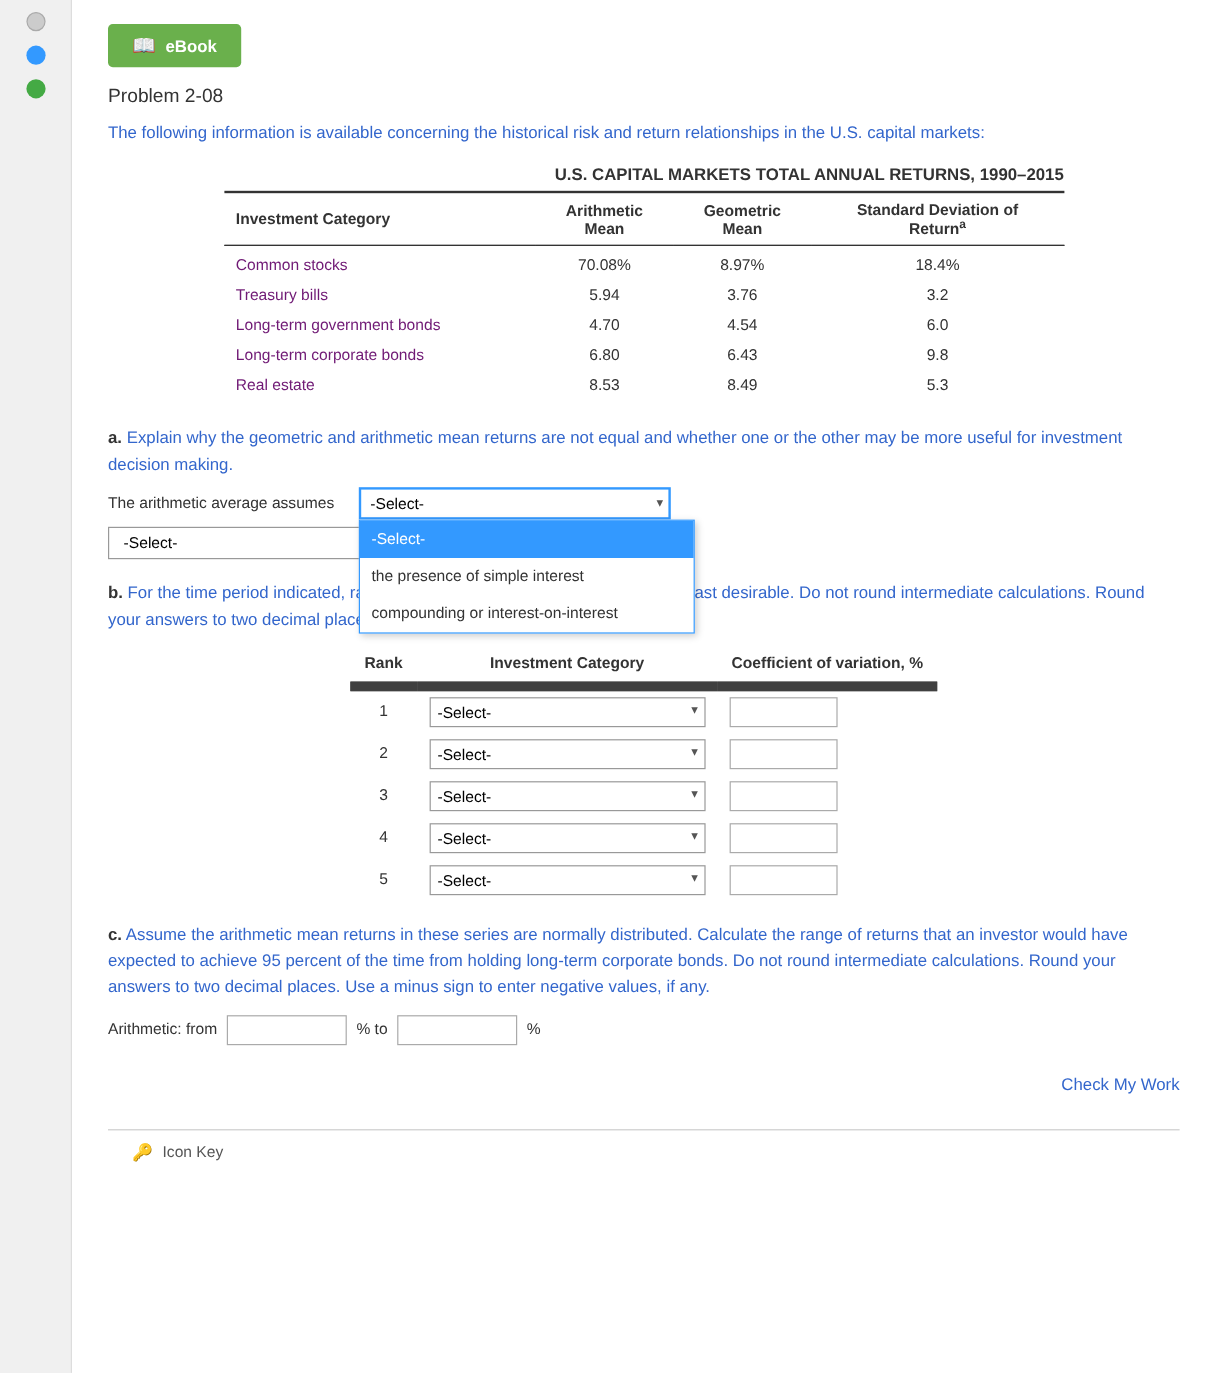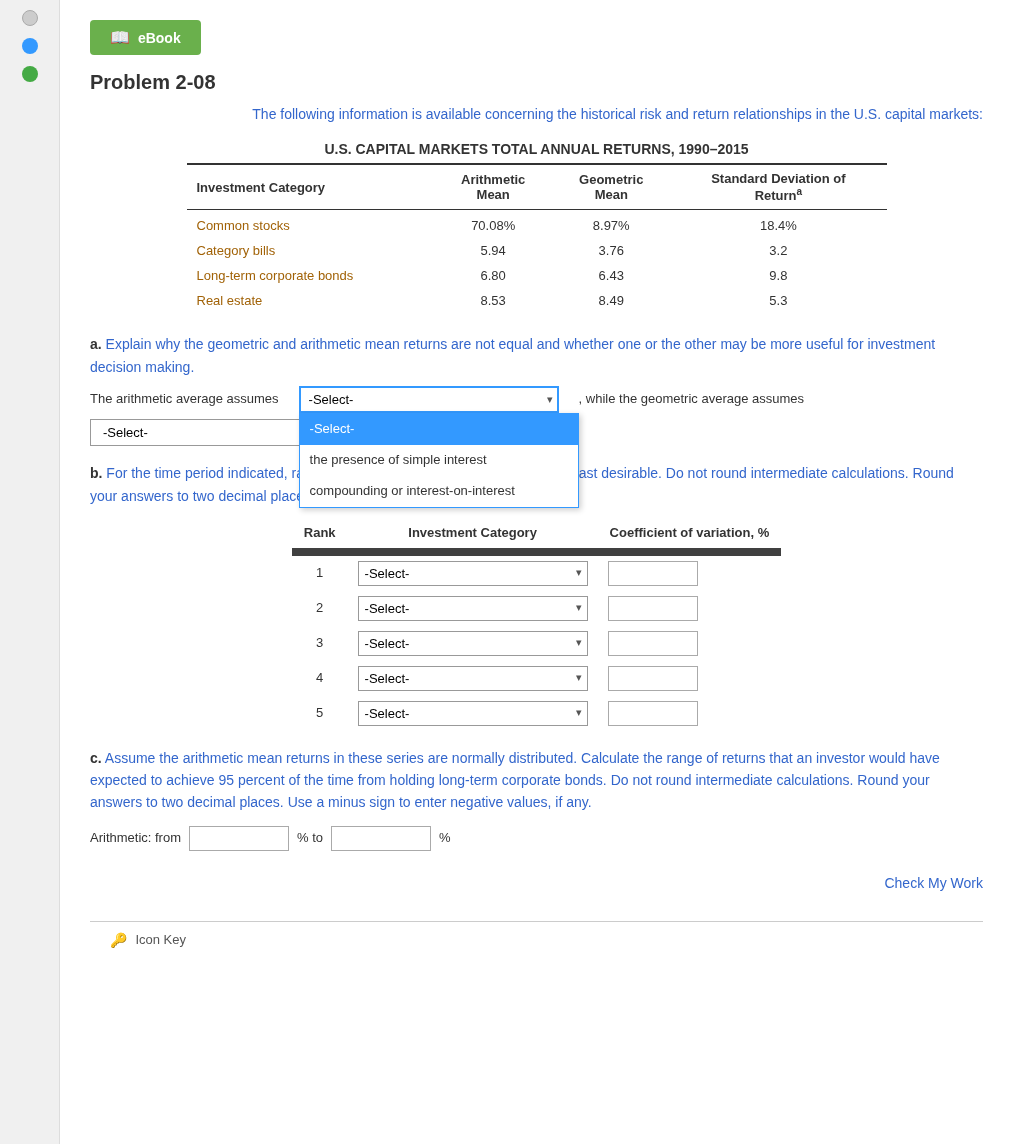--- a/index.html
+++ b/index.html
@@ -60,8 +60,8 @@
     }
 
     .problem-title {
-      font-weight: bold;
-      font-size: 20px;
+      font-weight: normal;
+      font-size: 16px;
       margin-bottom: 10px;
     }
 

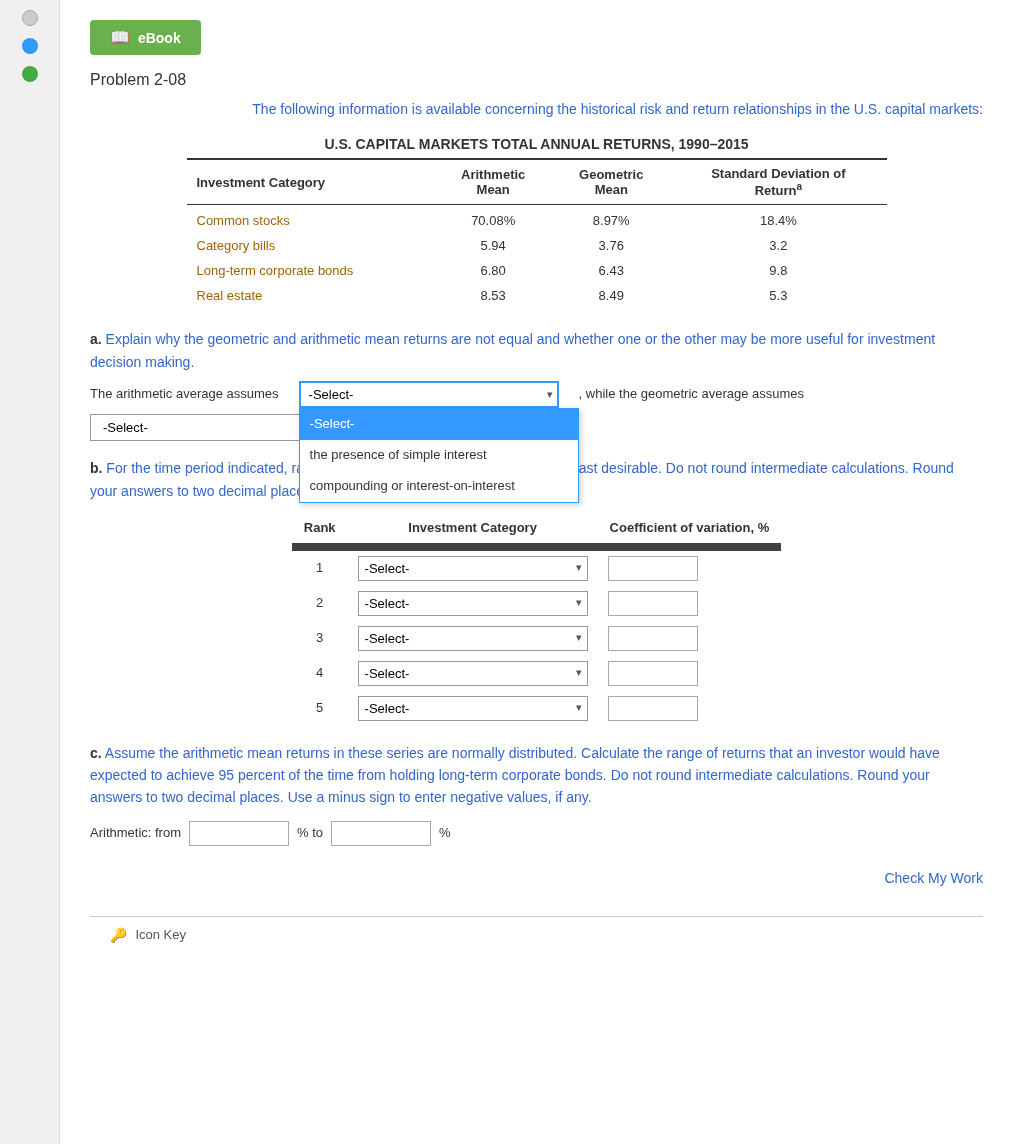--- a/index.html
+++ b/index.html
@@ -69,7 +69,6 @@
       color: #3366cc;
       margin-bottom: 16px;
       line-height: 1.5;
-      text-align: right;
     }
 
     .table-container {

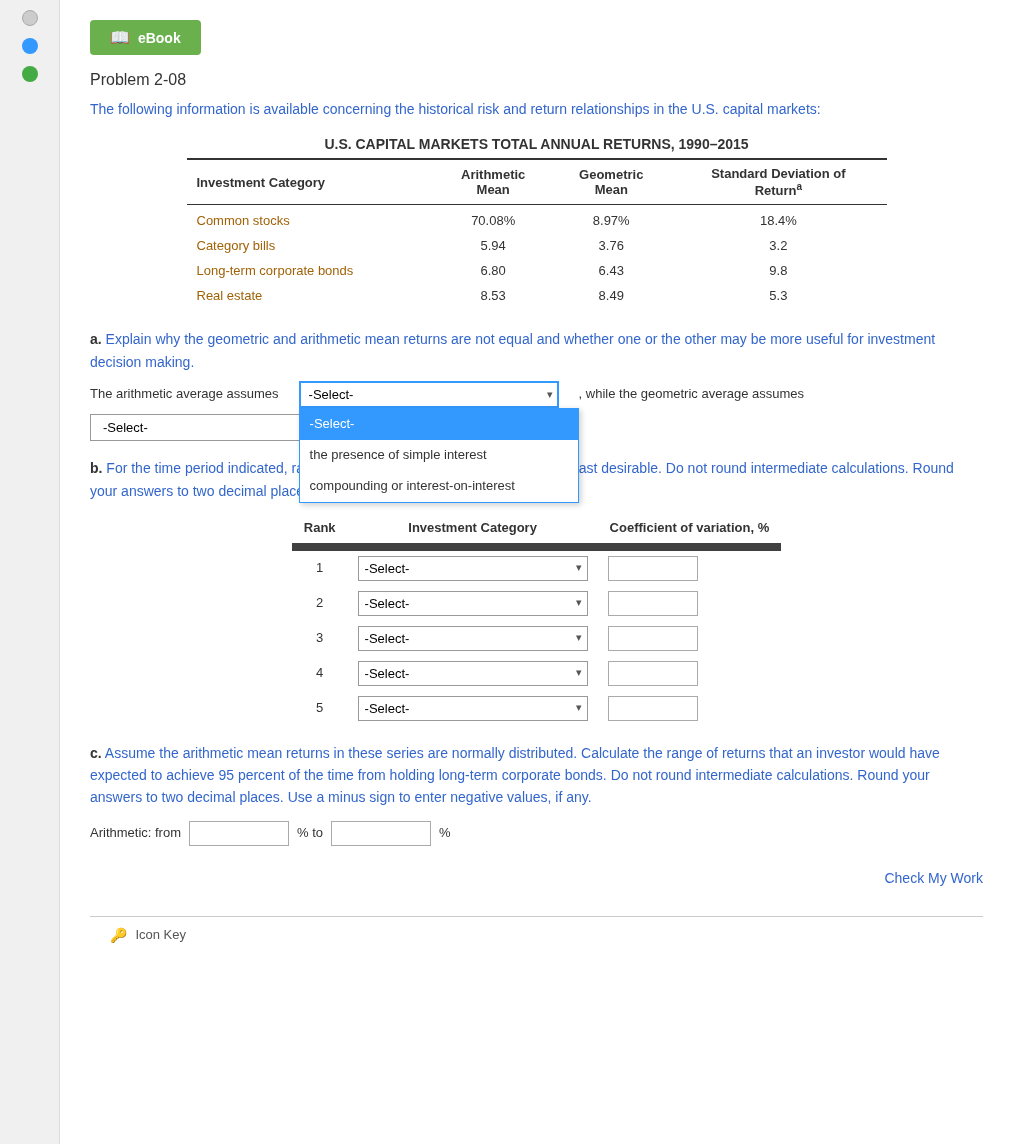--- a/index.html
+++ b/index.html
@@ -79,7 +79,7 @@
     .table-title {
       font-weight: bold;
       font-size: 14px;
-      text-align: center;
+      text-align: right;
       border-bottom: 2px solid #333;
       padding-bottom: 6px;
       margin-bottom: 0;

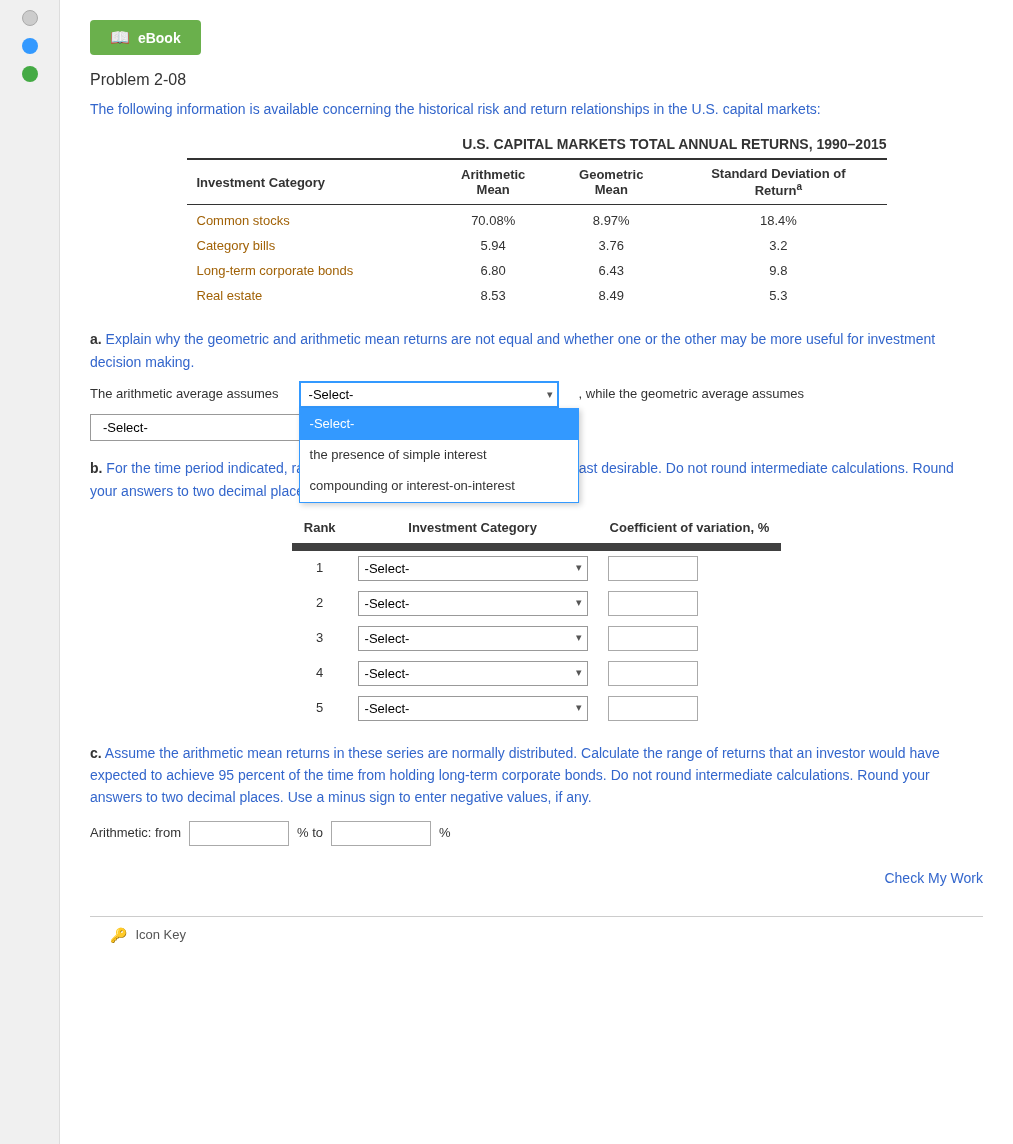--- a/index.html
+++ b/index.html
@@ -107,7 +107,7 @@
     }
 
     .data-table td.left-col {
-      color: #a16207;
+      color: #701a75;
     }
 
     .data-table td.center-col {

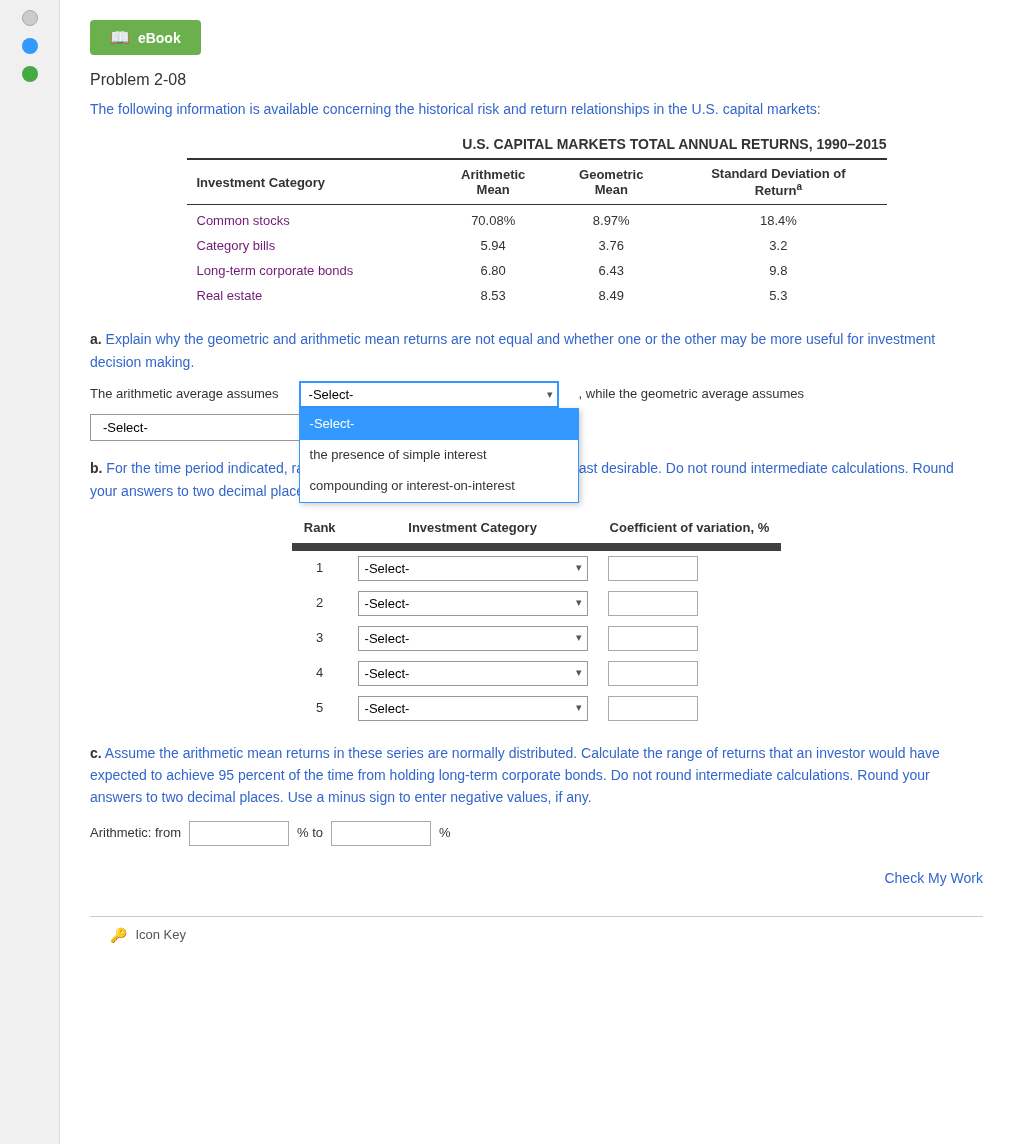--- a/index.html
+++ b/index.html
@@ -372,7 +372,7 @@
           <td class="center-col">18.4%</td>
         </tr>
         <tr>
-          <td class="left-col">Category bills</td>
+          <td class="left-col">Treasury bills</td>
           <td class="center-col">5.94</td>
           <td class="center-col">3.76</td>
           <td class="center-col">3.2</td>

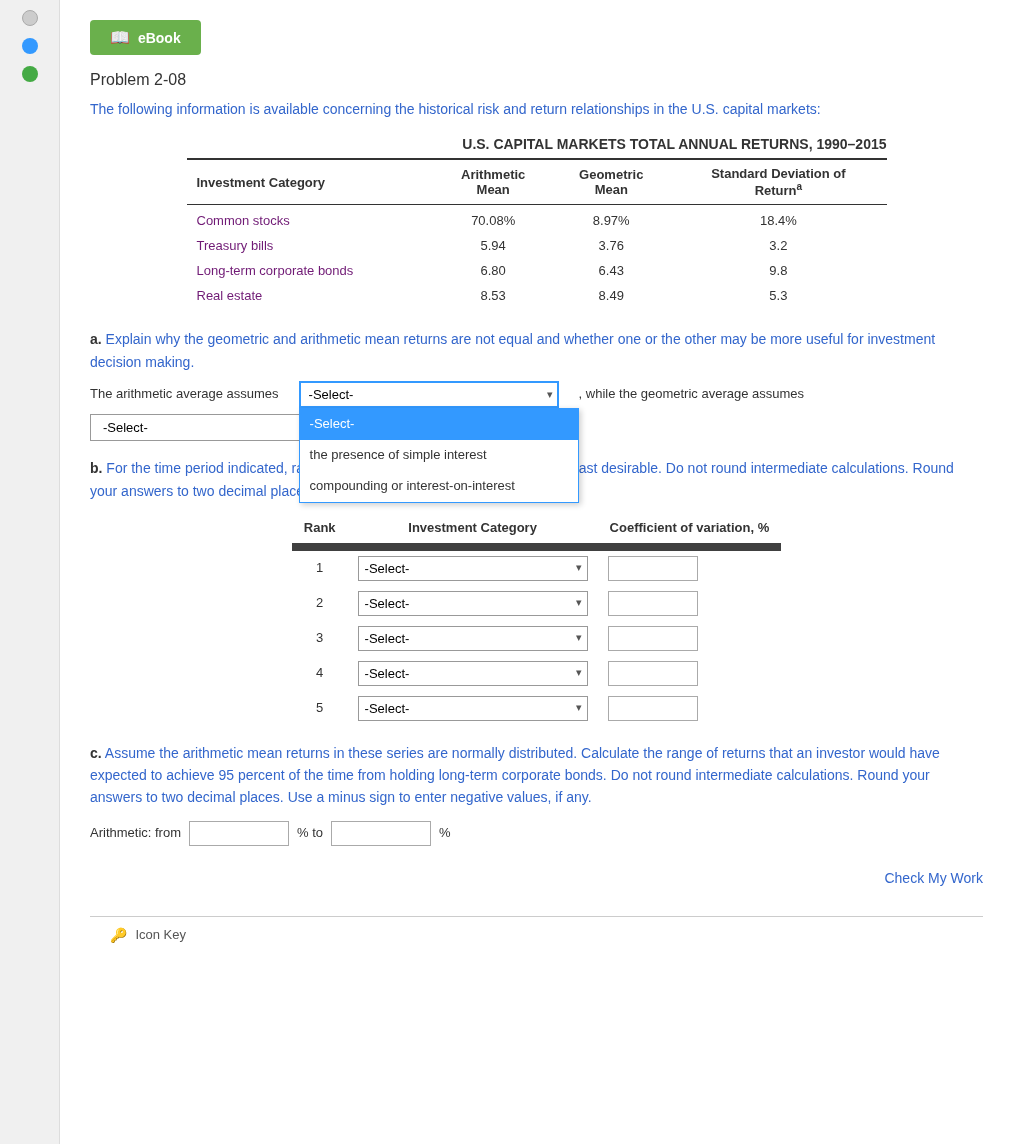--- a/index.html
+++ b/index.html
@@ -378,6 +378,12 @@
           <td class="center-col">3.2</td>
         </tr>
         <tr>
+          <td class="left-col">Long-term government bonds</td>
+          <td class="center-col">4.70</td>
+          <td class="center-col">4.54</td>
+          <td class="center-col">6.0</td>
+        </tr>
+        <tr>
           <td class="left-col">Long-term corporate bonds</td>
           <td class="center-col">6.80</td>
           <td class="center-col">6.43</td>

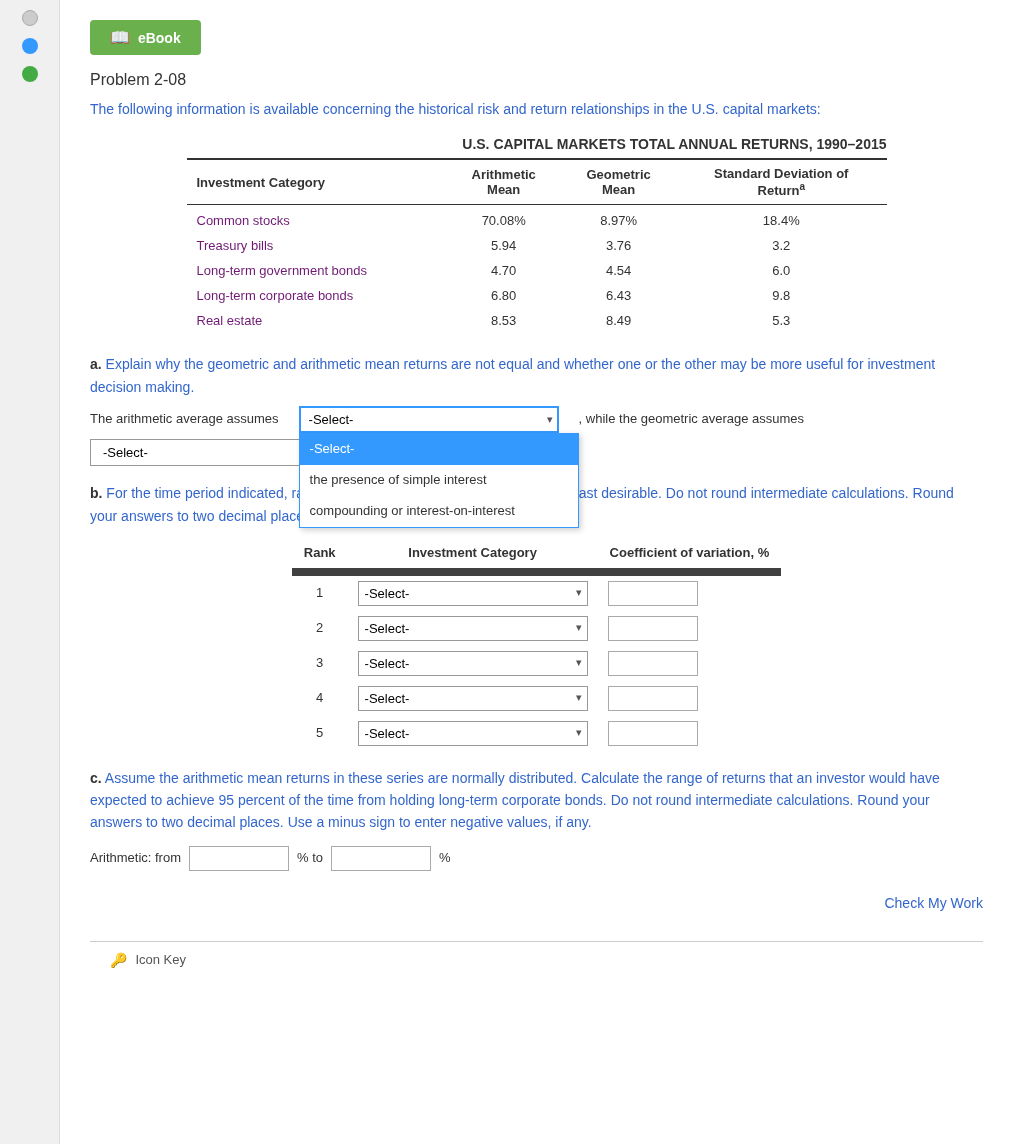--- a/index.html
+++ b/index.html
@@ -423,7 +423,6 @@
         </div>
       </div>
 
-      <span class="inline-text">, while the geometric average assumes</span>
     </div>
 
     

